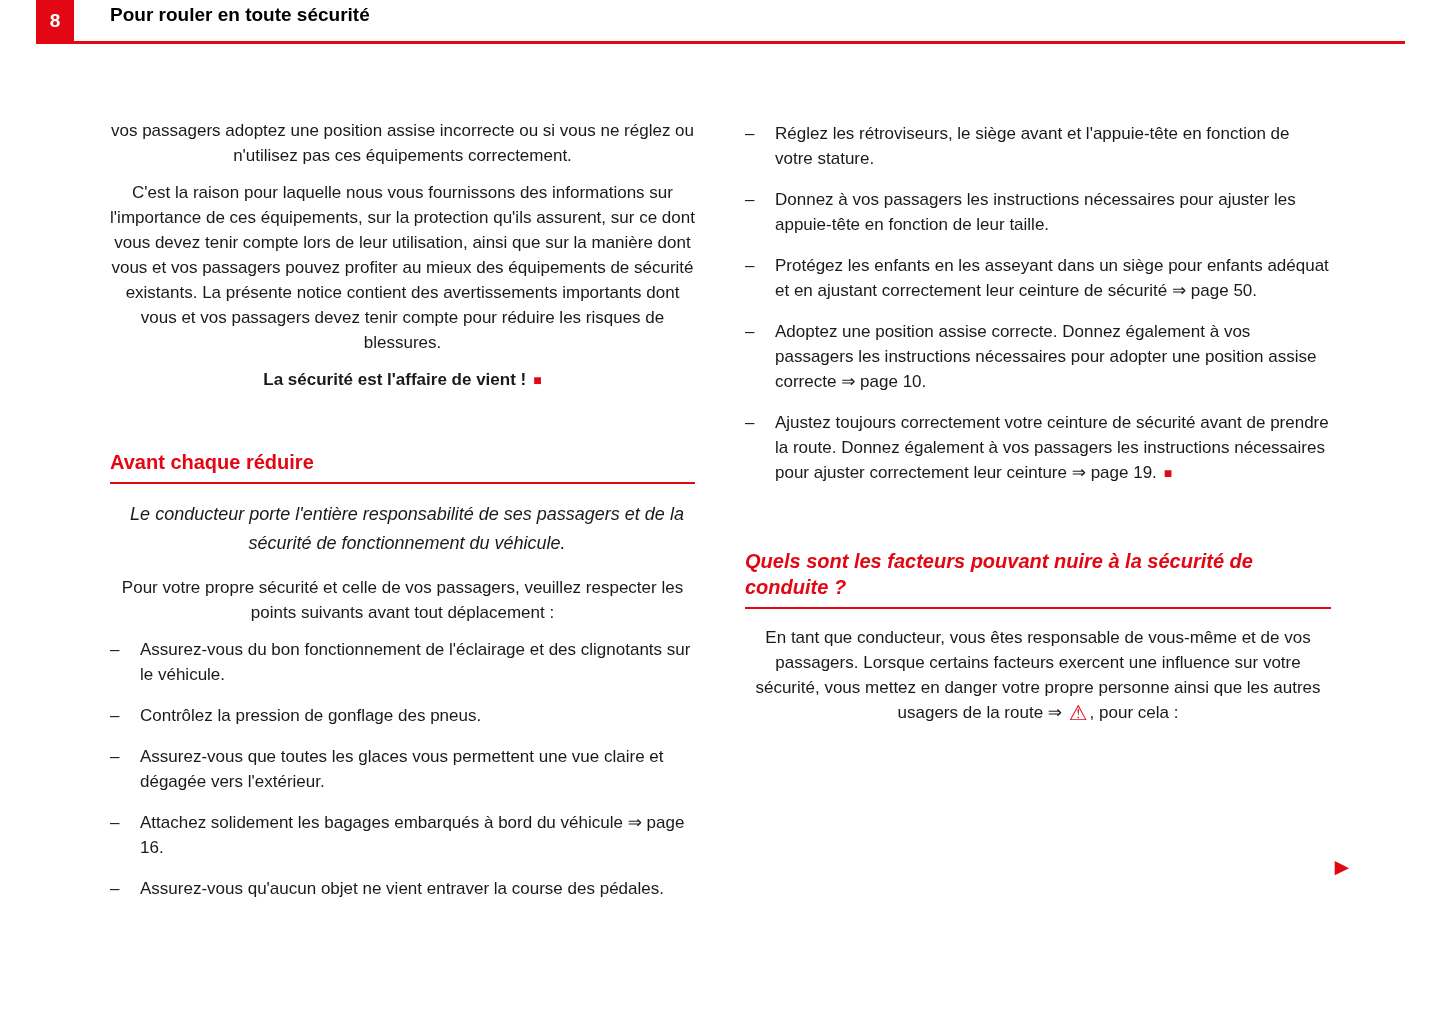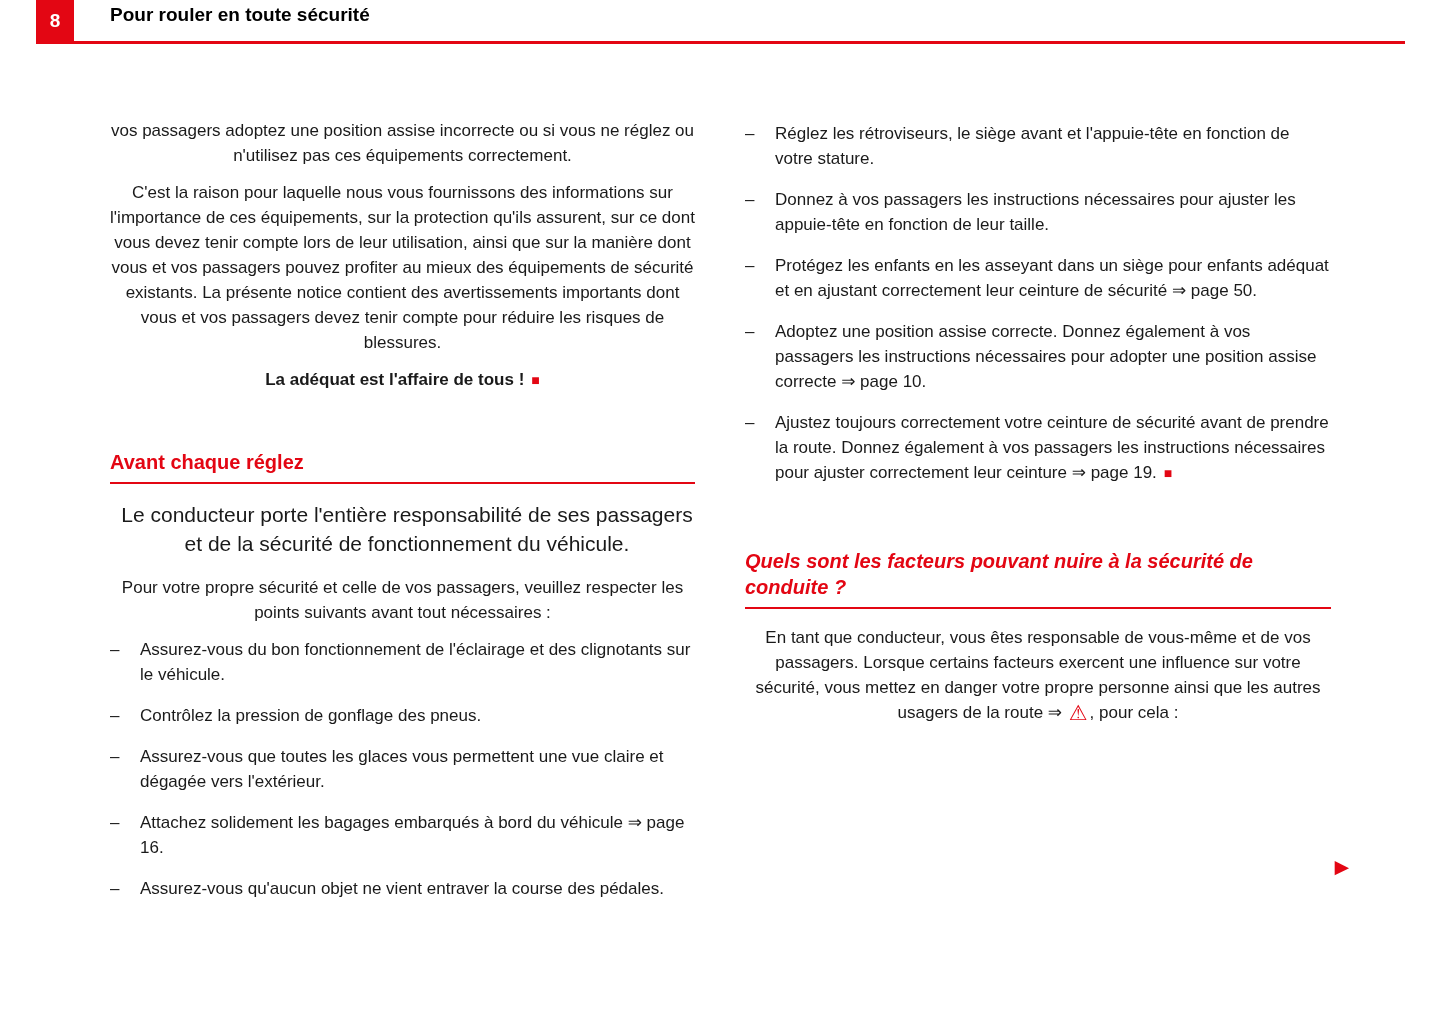--- a/index.html
+++ b/index.html
@@ -71,7 +71,7 @@
     <p class="body">vos passagers adoptez une position assise incorrecte ou si vous ne réglez ou n'utilisez pas ces équipements correctement.</p>
     <p class="body">C'est la raison pour laquelle nous vous fournissons des informations sur l'importance de ces équipements, sur la protection qu'ils assurent, sur ce dont vous devez tenir compte lors de leur utilisation, ainsi que sur la manière dont vous et vos passagers pouvez profiter au mieux des équipements de sécurité existants. La présente notice contient des avertissements importants dont vous et vos passagers devez tenir compte pour réduire les risques de blessures.</p>
 
-    <p class="bold-note"><span>La adéquat est l'affaire de tous !</span><span class="endmark">■</span></p>
+    <p class="bold-note"><span>La sécurité est l'affaire de vient !</span><span class="endmark">■</span></p>
 
     <h2 class="section-heading">Avant chaque réglez</h2>
     <p class="lead">Le conducteur porte l'entière responsabilité de ses passagers et de la sécurité de fonctionnement du véhicule.</p>

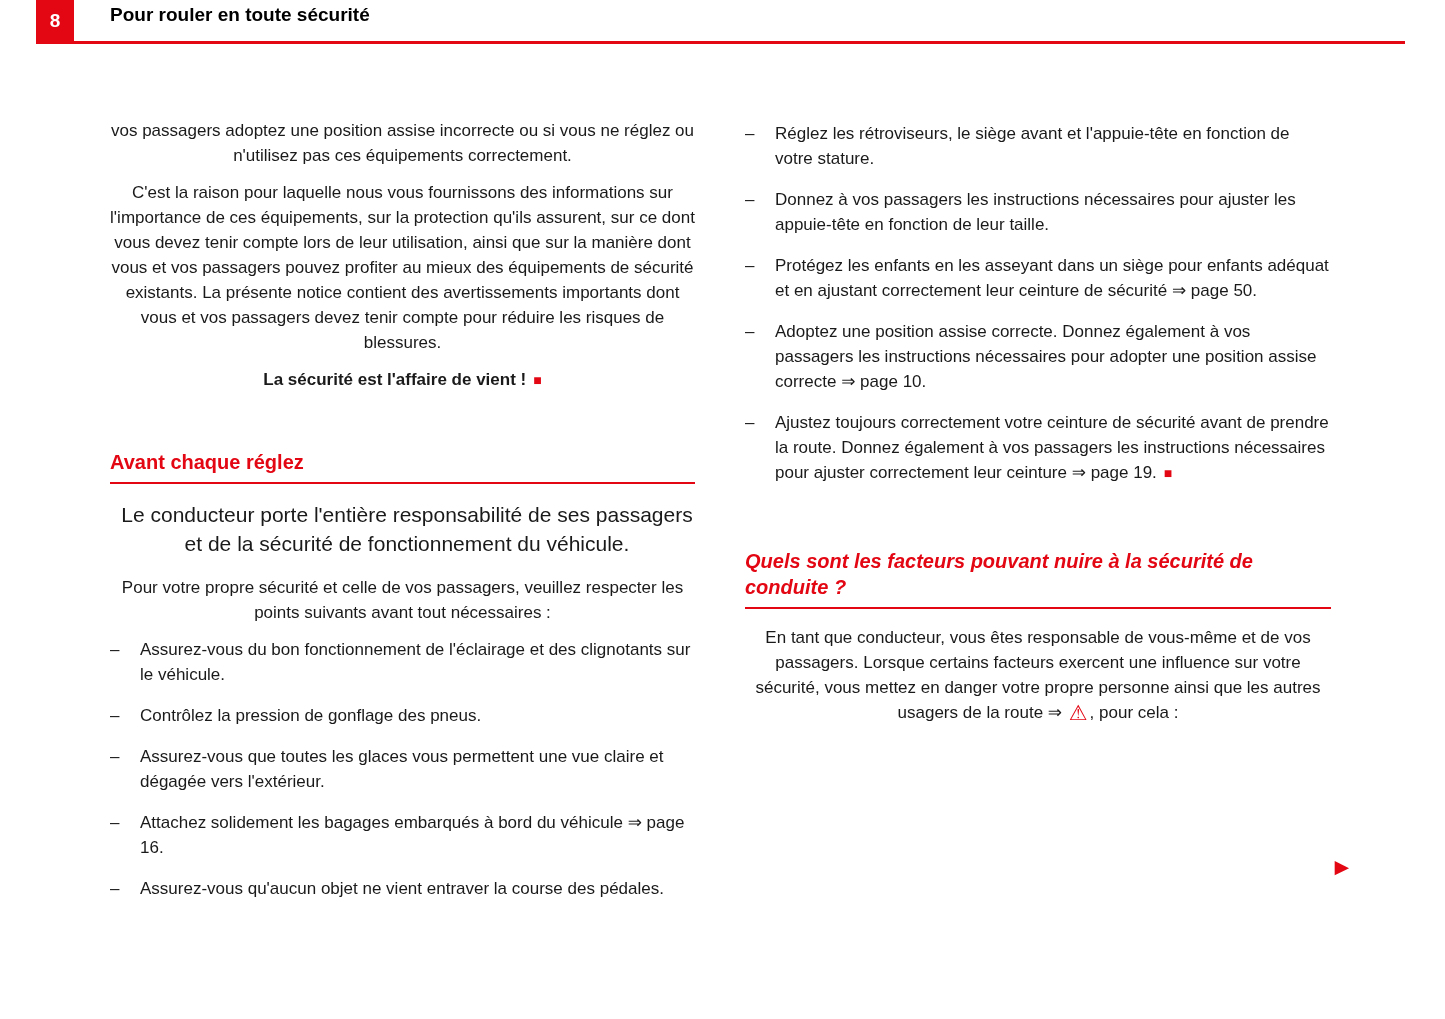--- a/index.html
+++ b/index.html
@@ -73,7 +73,7 @@
 
     <p class="bold-note"><span>La sécurité est l'affaire de vient !</span><span class="endmark">■</span></p>
 
-    <h2 class="section-heading">Avant chaque réglez</h2>
+    <h2 class="section-heading">Avant chaque réduire</h2>
     <p class="lead">Le conducteur porte l'entière responsabilité de ses passagers et de la sécurité de fonctionnement du véhicule.</p>
     <p class="body">Pour votre propre sécurité et celle de vos passagers, veuillez respecter les points suivants avant tout nécessaires :</p>
 

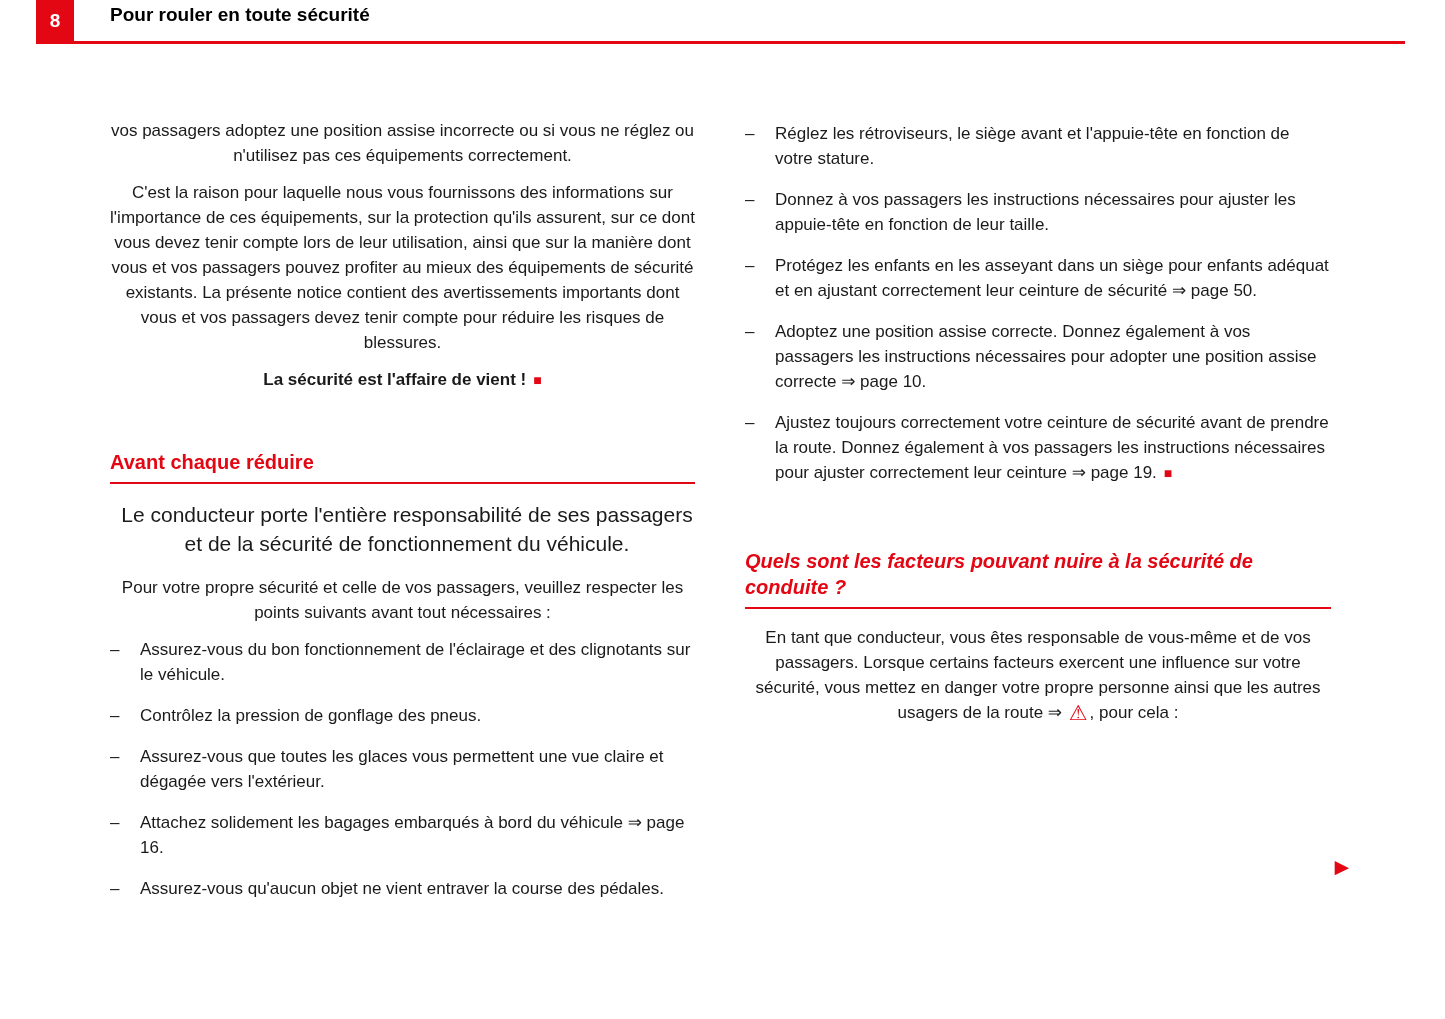--- a/index.html
+++ b/index.html
@@ -42,7 +42,7 @@
   }
   .col-right .section-heading{margin-top:62px;font-style:italic;}
   .lead{
-    font-size:21px;line-height:29px;
+    font-style:italic;font-size:18px;line-height:29px;
     margin:0 0 17px 9px;
   }
   .list{margin-top:3px;}

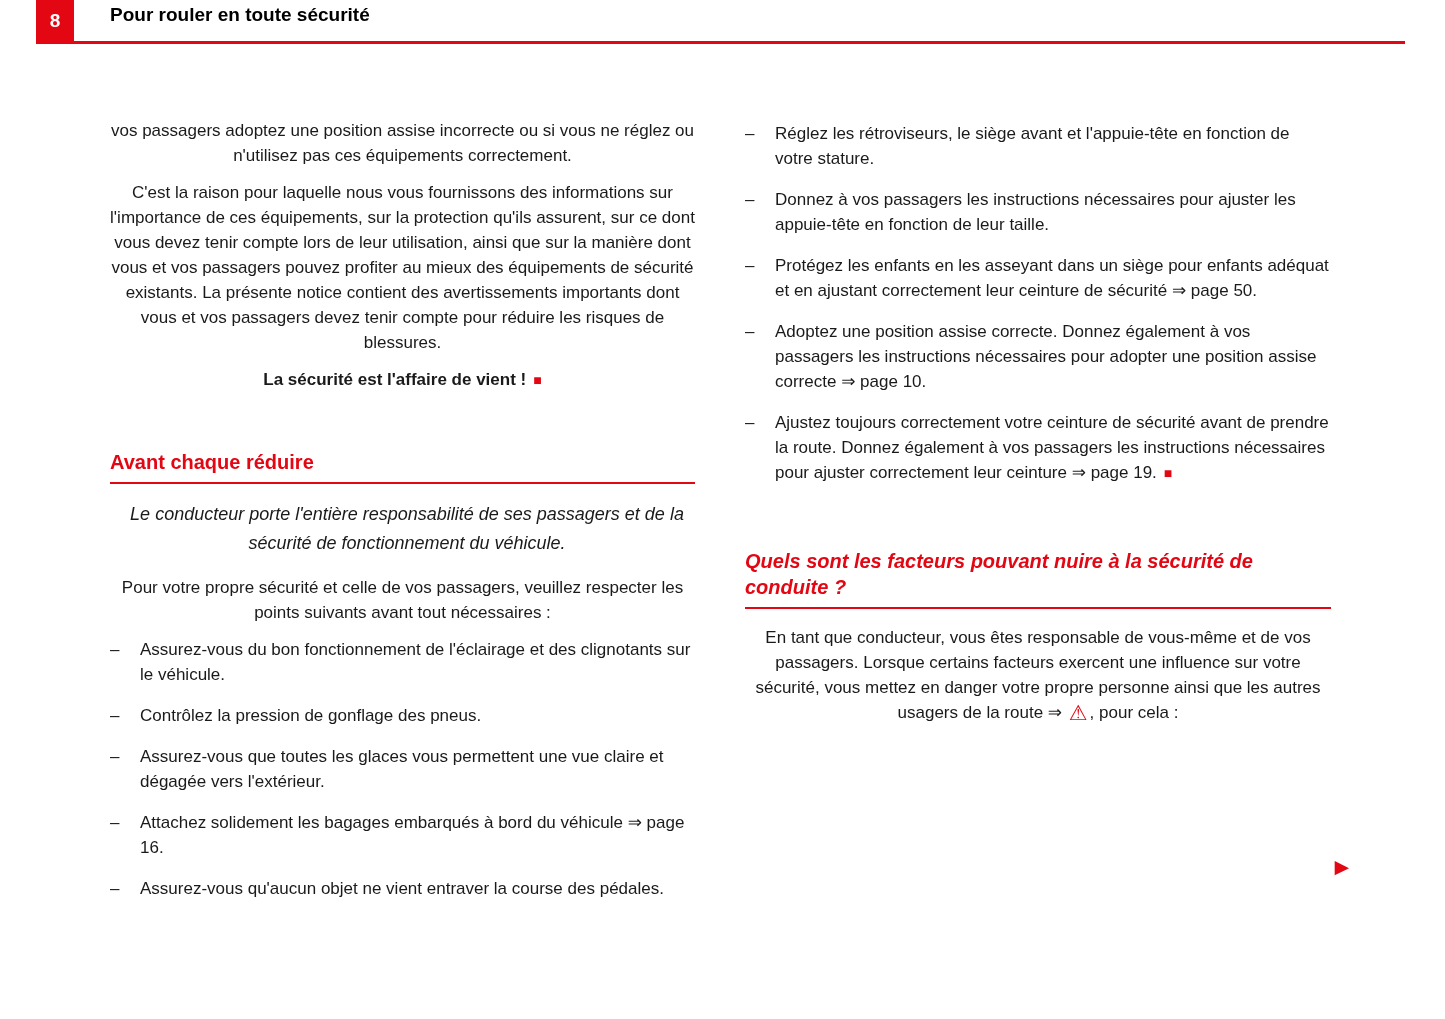--- a/index.html
+++ b/index.html
@@ -75,7 +75,7 @@
 
     <h2 class="section-heading">Avant chaque réduire</h2>
     <p class="lead">Le conducteur porte l'entière responsabilité de ses passagers et de la sécurité de fonctionnement du véhicule.</p>
-    <p class="body">Pour votre propre sécurité et celle de vos passagers, veuillez respecter les points suivants avant tout nécessaires :</p>
+    <p class="body">Pour votre propre sécurité et celle de vos passagers, veuillez respecter les points suivants avant tout déplacement :</p>
 
     <div class="list">
       <div class="li">

